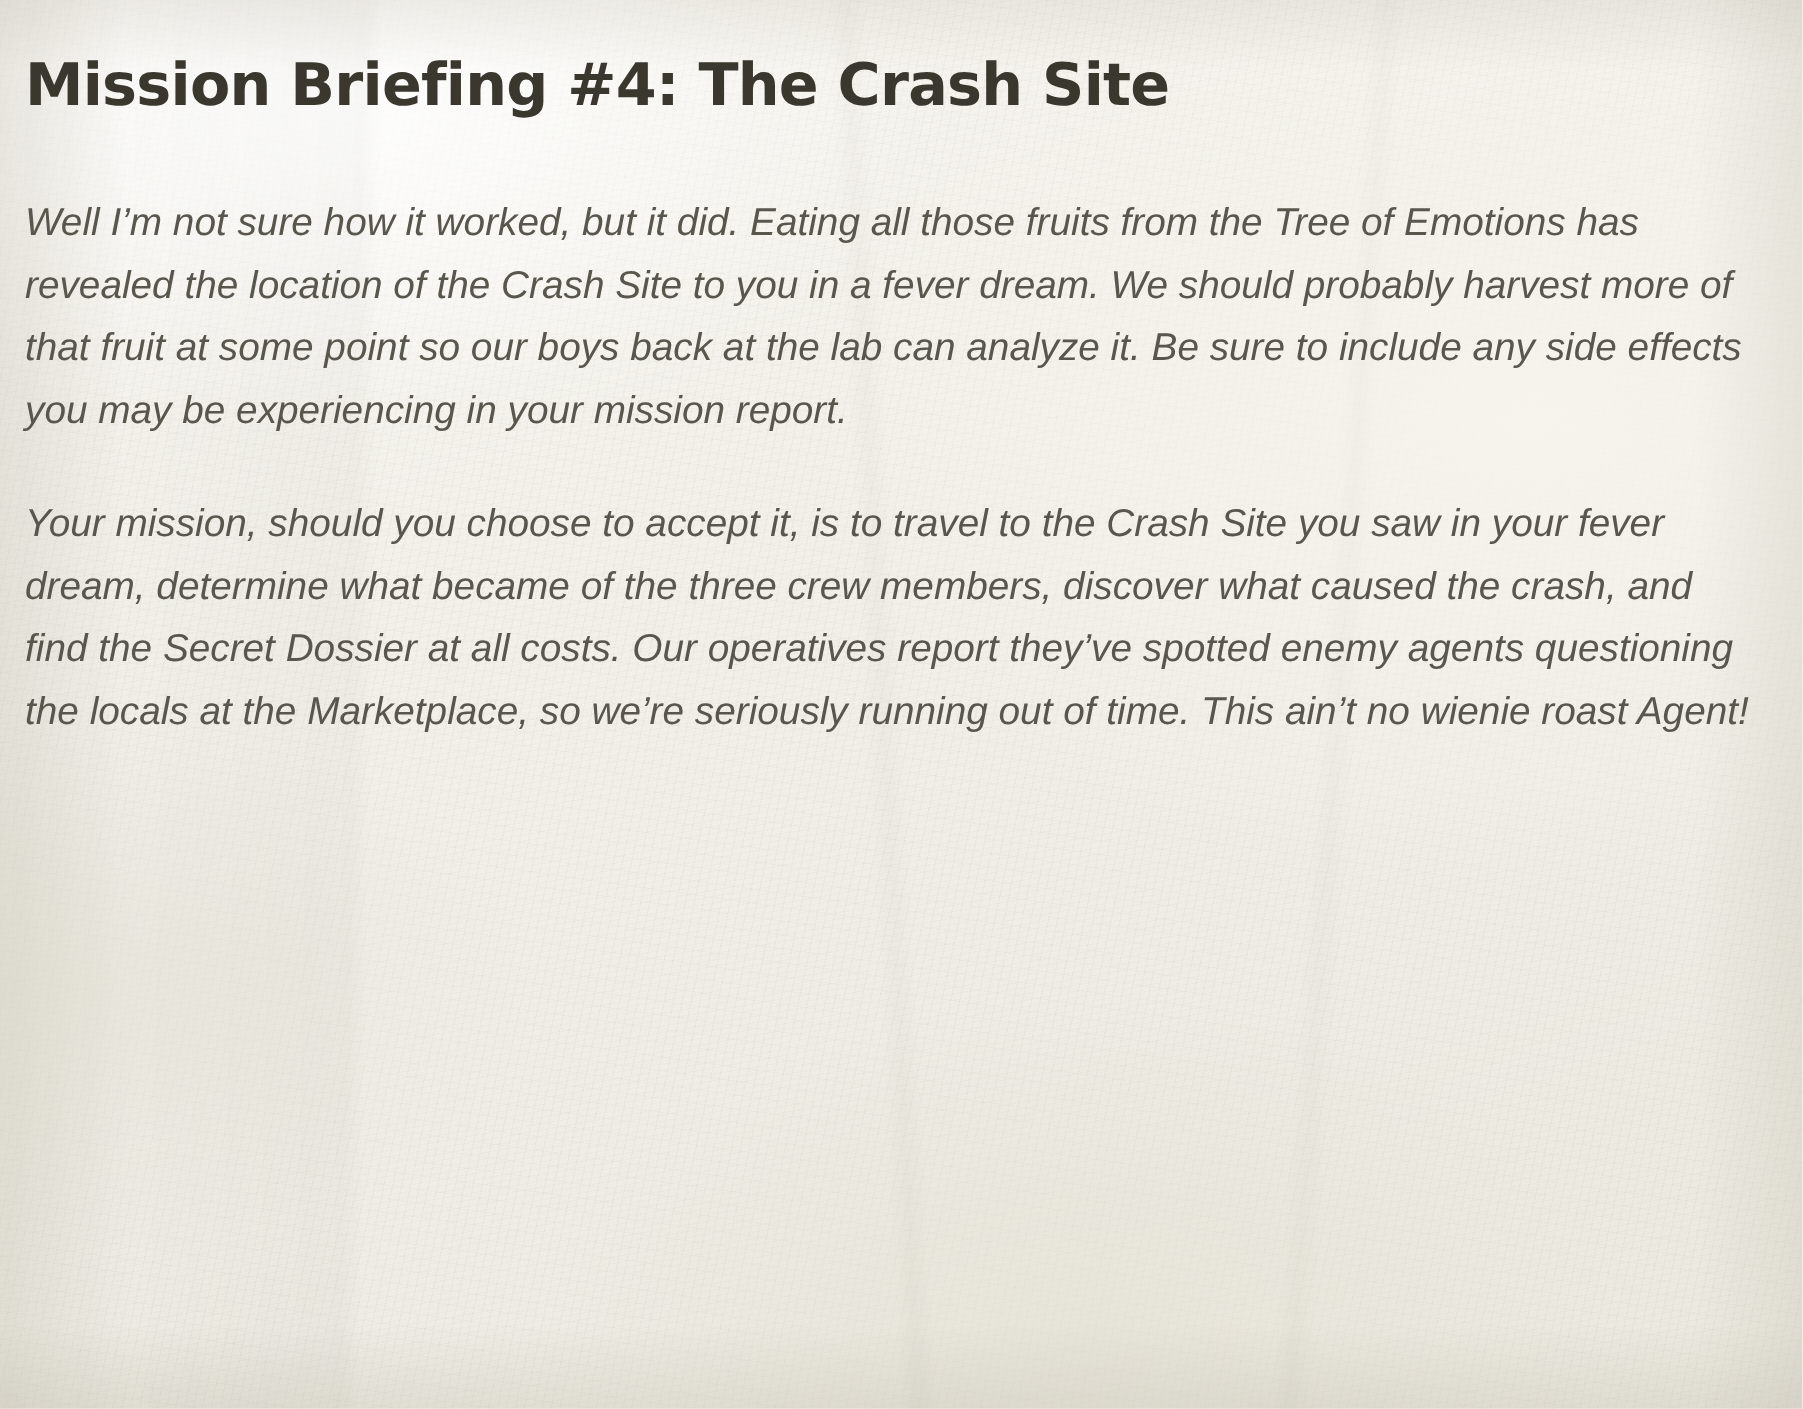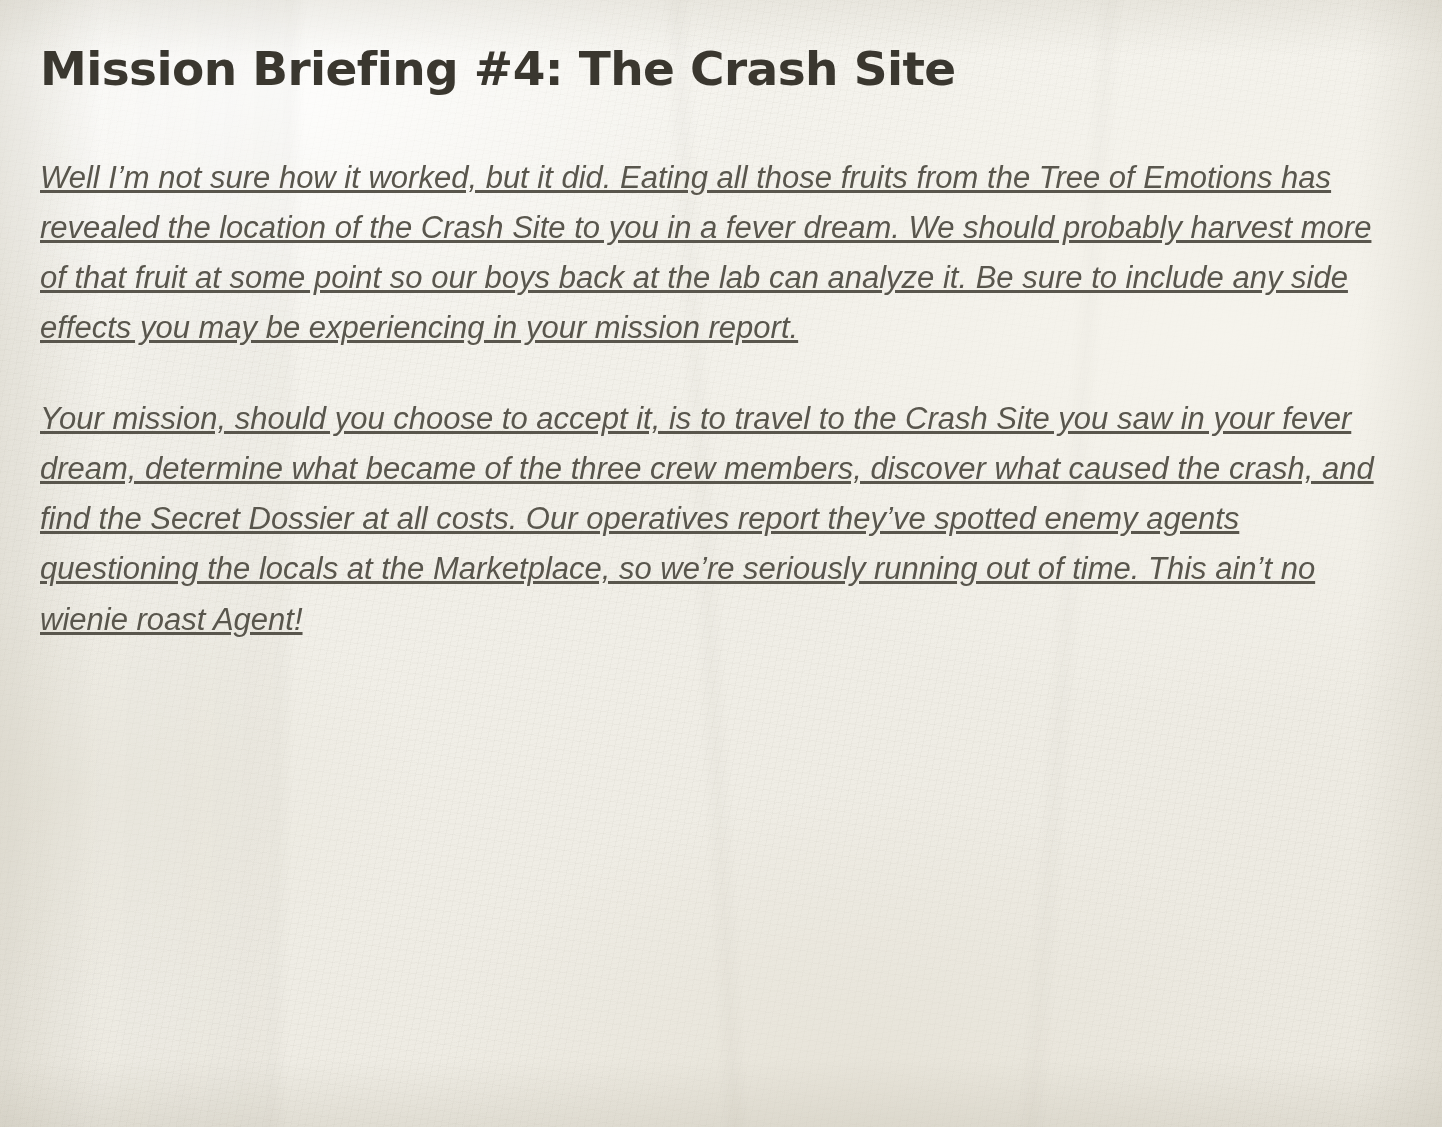--- a/index.html
+++ b/index.html
@@ -19,7 +19,7 @@
     width: 1442px;
     height: 1127px;
     box-sizing: border-box;
-    padding: 44px 40px 0 40px;
+    padding: 44px 40px 0 20px;
     background-color: #f3f1ea;
     background-image:
       

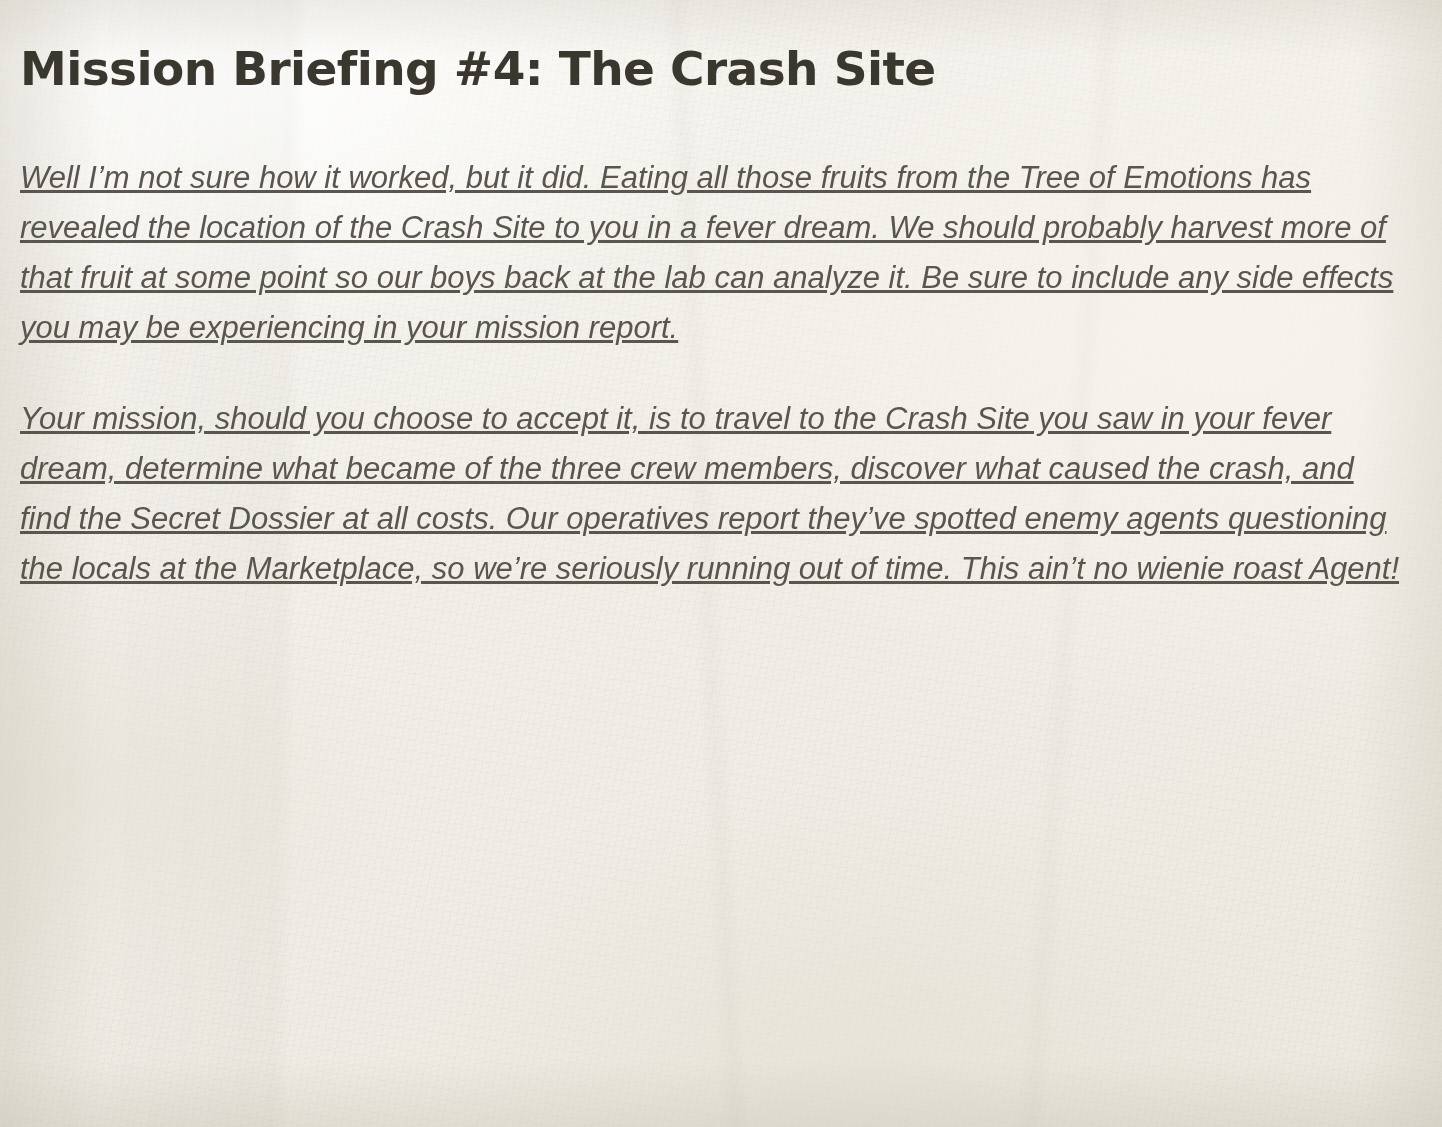--- a/index.html
+++ b/index.html
@@ -82,7 +82,6 @@
     color: #59564d;
     margin: 0 0 40px 0;
     max-width: 1380px;
-    text-decoration: underline;
   }
 
   .briefing-paragraph:last-child {

